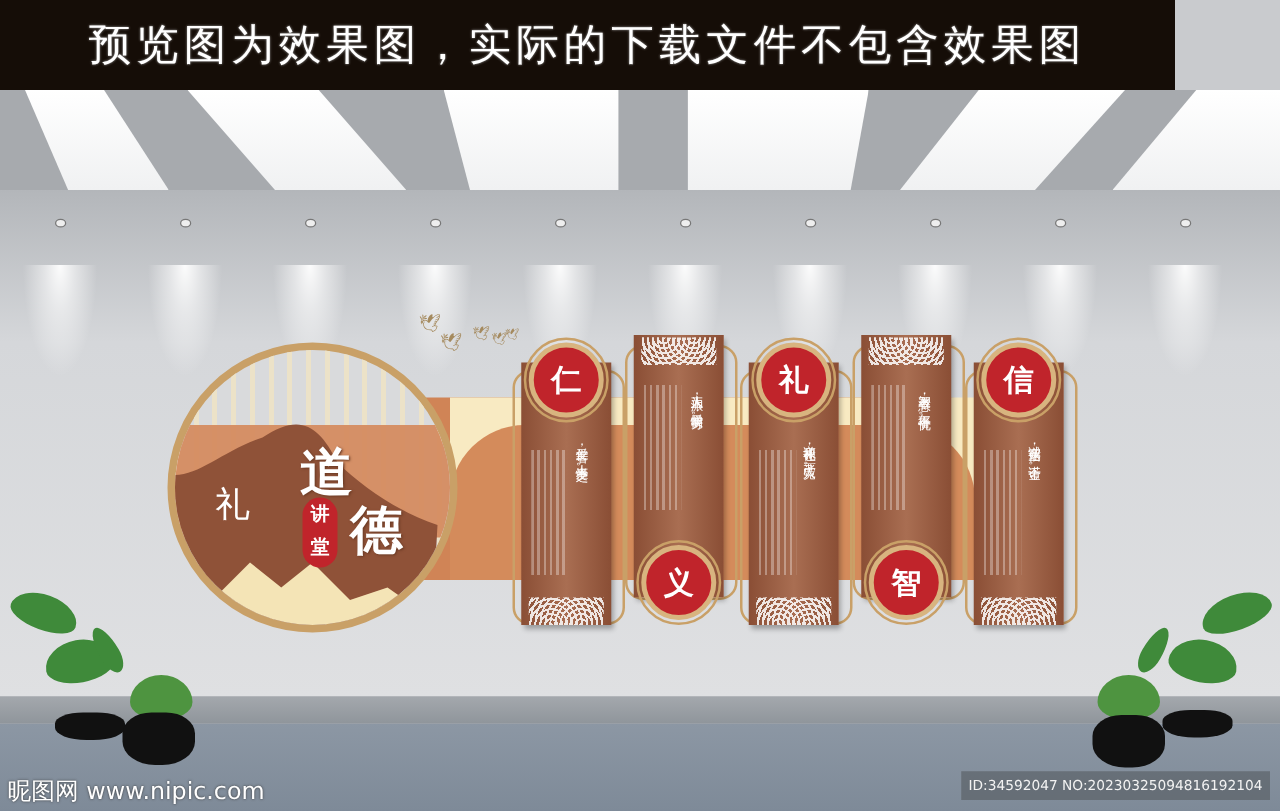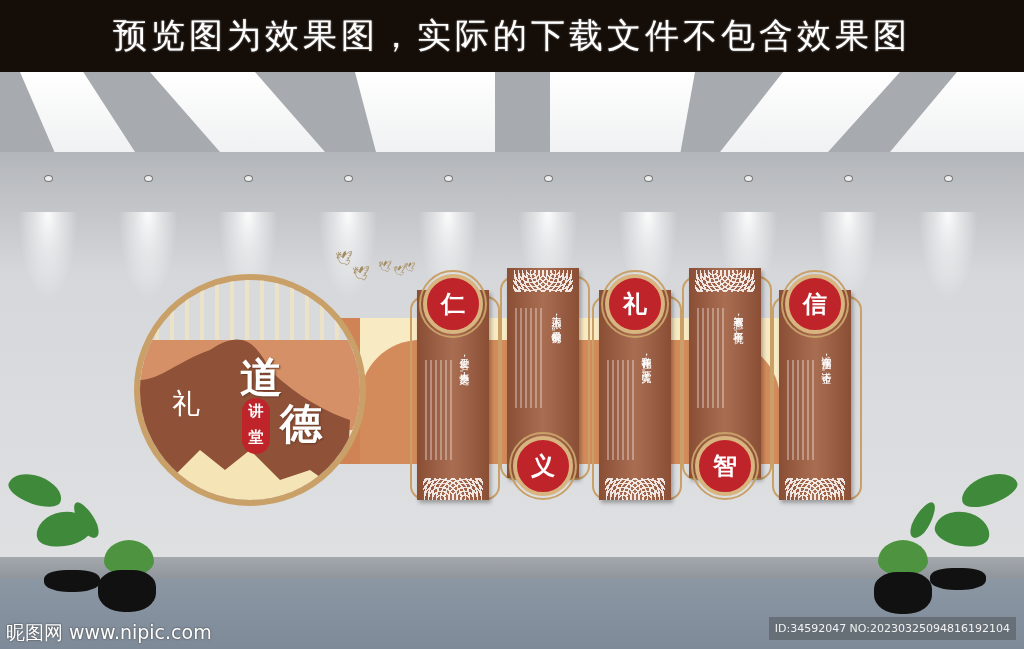--- a/index.html
+++ b/index.html
@@ -4,7 +4,7 @@
 <style>
   html,body{margin:0;padding:0;}
   body{width:1024px;height:649px;overflow:hidden;position:relative;background:#c9cbce;font-family:"DejaVu Sans",sans-serif;}
-  .banner{position:absolute;left:0;top:0;width:1024px;height:72px;background:#150d07;display:flex;align-items:center;justify-content:center;}
+  .banner{position:absolute;left:0;top:0;width:940px;height:72px;background:#150d07;display:flex;align-items:center;justify-content:center;}
   .banner span{color:#fff;font-size:34px;letter-spacing:4px;font-family:"DejaVu Sans",sans-serif;text-shadow:0 0 2px #aaa;}
   .ceiling{position:absolute;left:0;top:72px;width:1024px;height:80px;background:#a7aaae;overflow:hidden;}
   .panel{position:absolute;top:0;height:80px;background:linear-gradient(#ffffff,#f0f1f2);}

